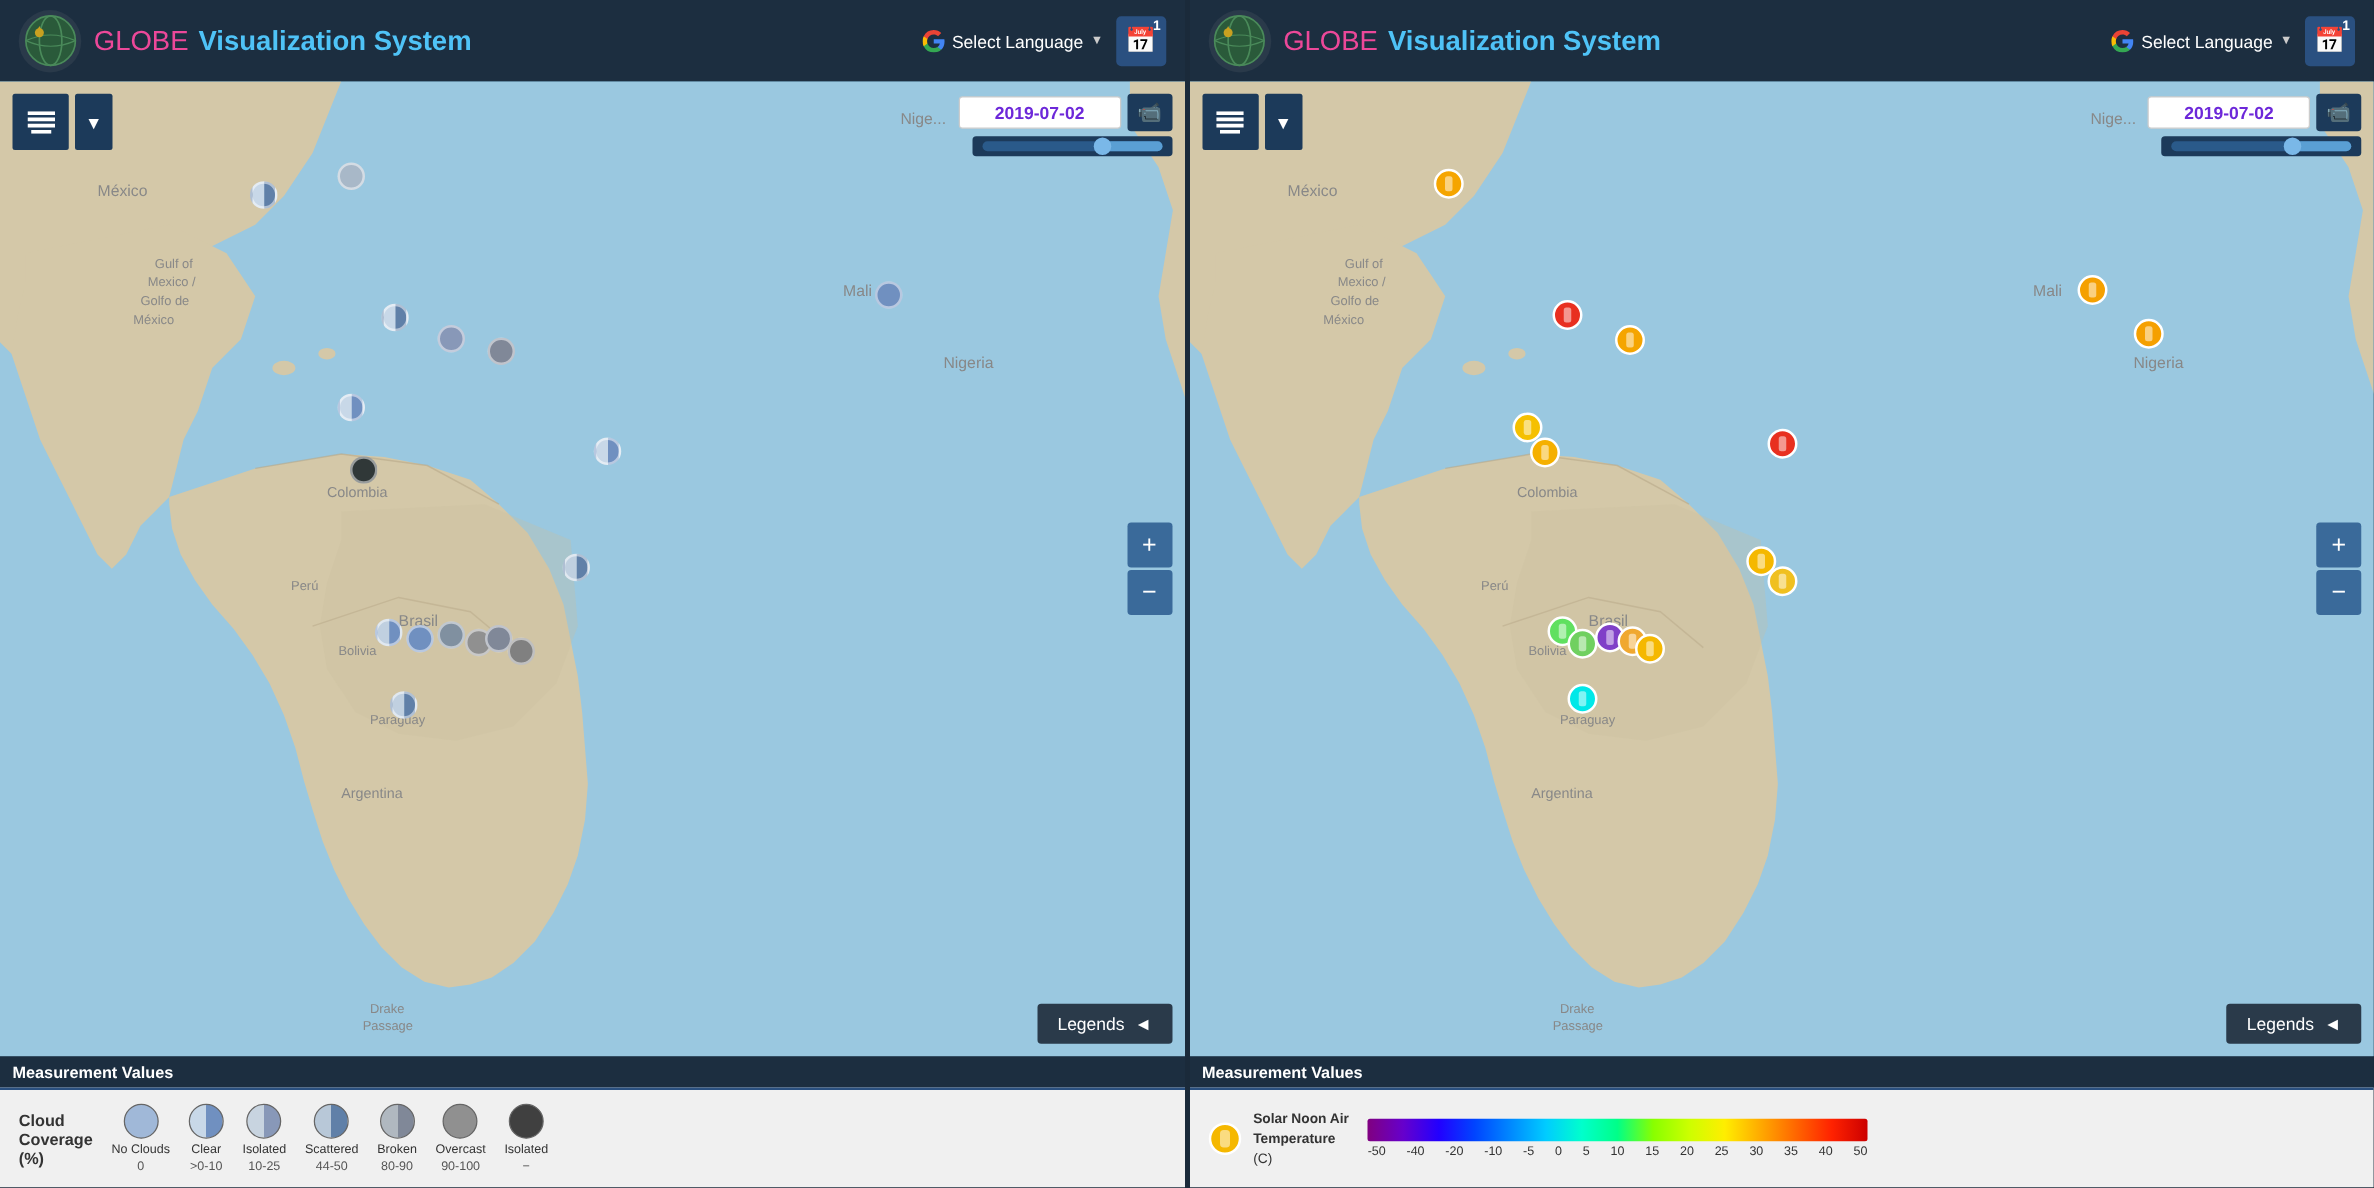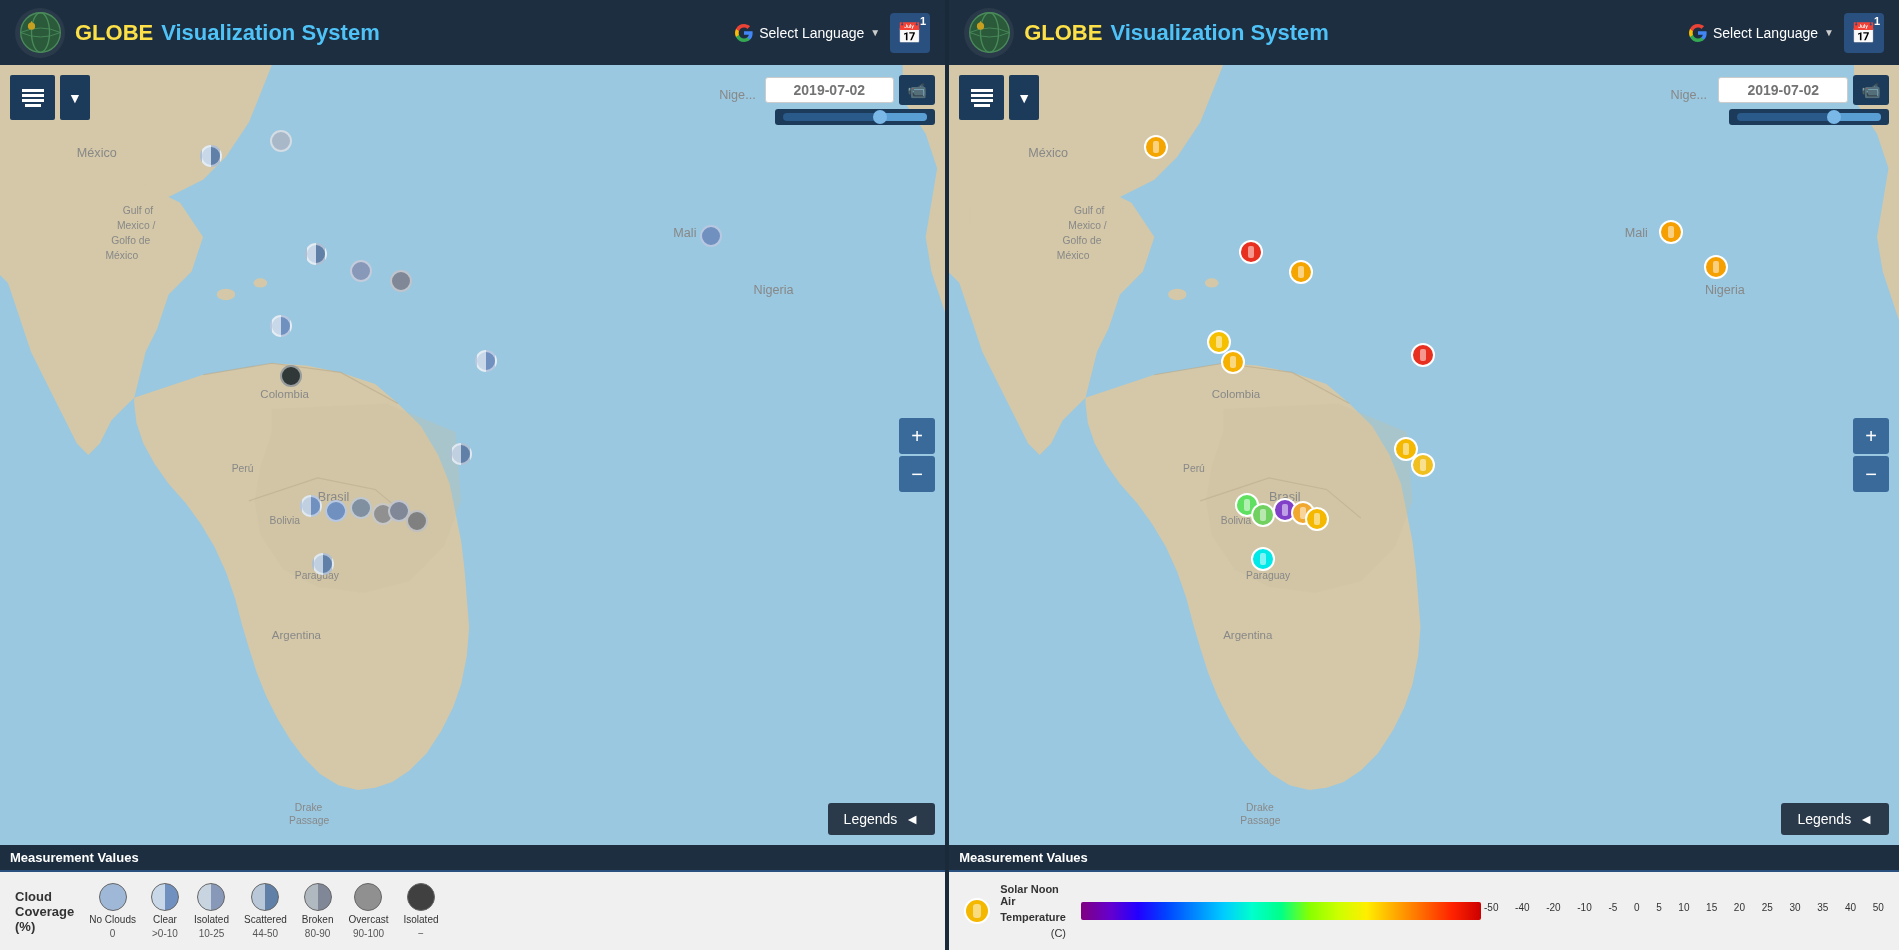--- a/index.html
+++ b/index.html
@@ -60,9 +60,9 @@
     }
 
     .brand-globe {
-      color: #fde047;
+      color: #ec4899;
       font-size: 22px;
-      font-weight: bold;
+      font-weight: normal;
     }
 
     .brand-vis {

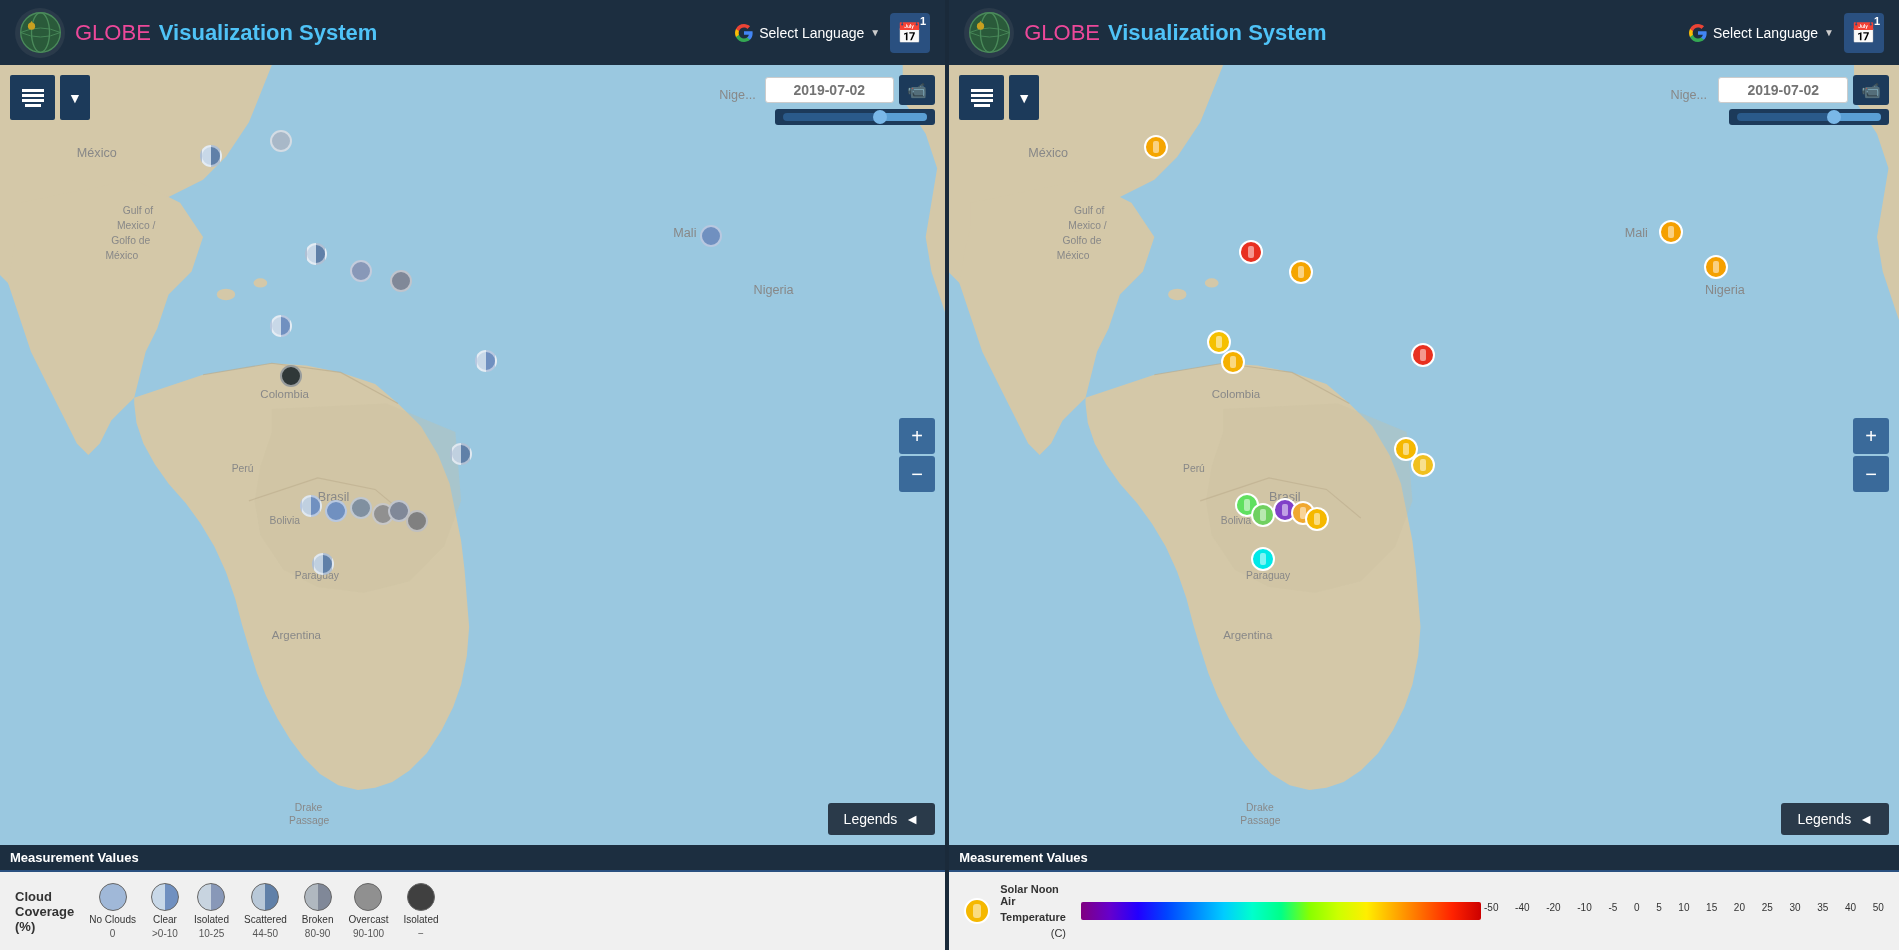--- a/index.html
+++ b/index.html
@@ -193,7 +193,7 @@
 
     .date-box {
       background: #fff;
-      color: #737373;
+      color: #6d28d9;
       padding: 4px 28px;
       font-size: 14px;
       font-weight: bold;

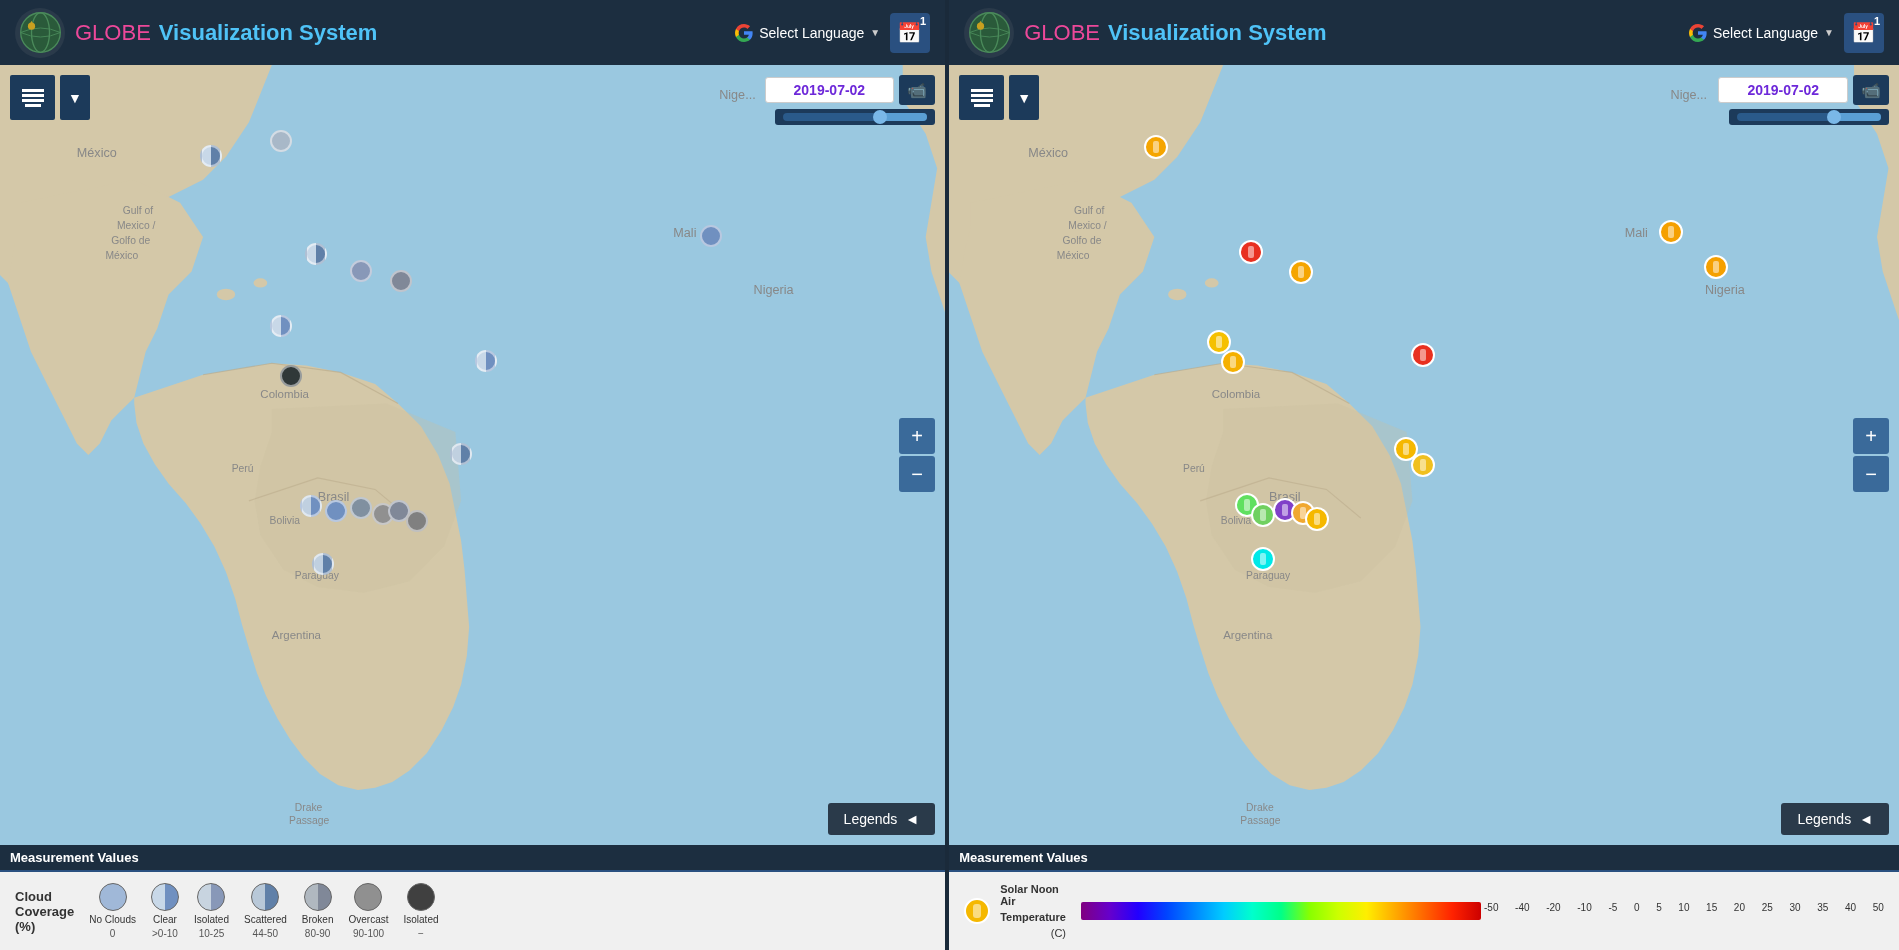--- a/index.html
+++ b/index.html
@@ -377,7 +377,6 @@
       display: flex;
       flex-direction: column;
       gap: 4px;
-      align-items: flex-end;
     }
 
     .temp-gradient-bar {

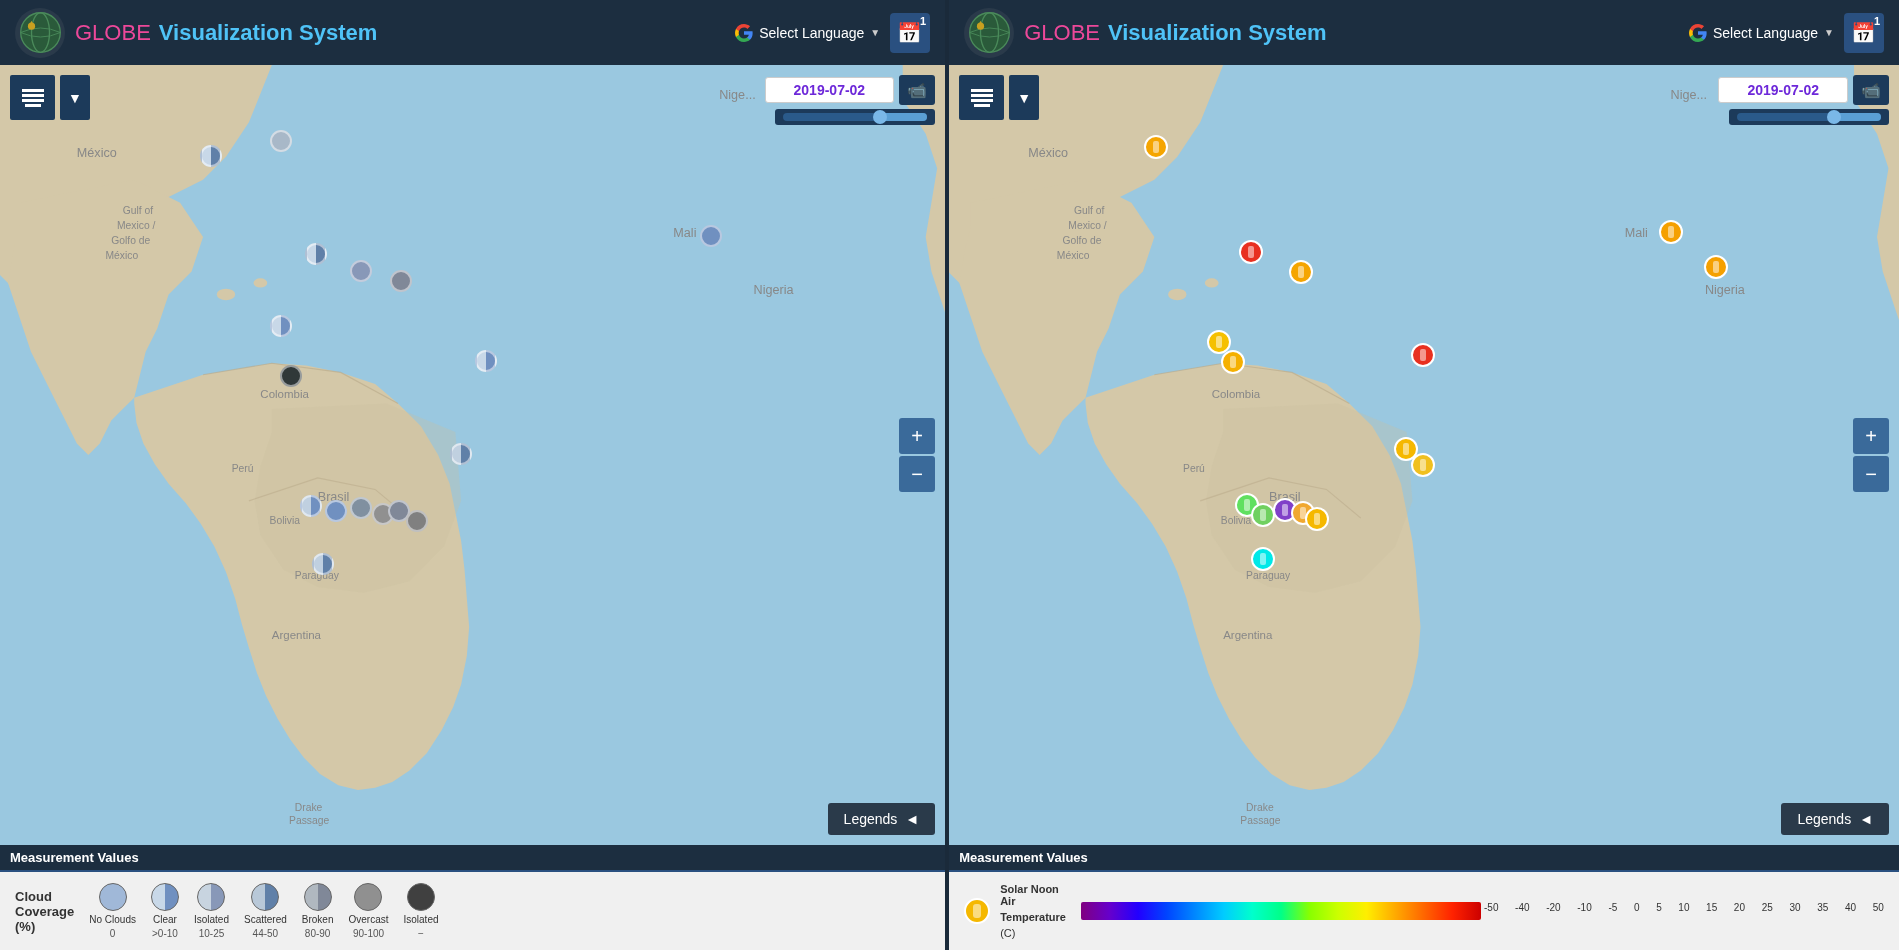--- a/index.html
+++ b/index.html
@@ -851,7 +851,7 @@
             <div style="font-size:11px;color:#333;">(C)</div>
           </div>
         </div>
-        <div style="display:flex;flex-direction:row;gap:3px;">
+        <div style="display:flex;flex-direction:column;gap:3px;">
           <div class="temp-gradient-bar" style="background: linear-gradient(to right, #800080, #6600cc, #2200ff, #0044ff, #0088ff, #00ccff, #00ffcc, #00ff88, #88ff00, #ccff00, #ffee00, #ffaa00, #ff6600, #ff2200, #cc0000);"></div>
           <div class="temp-scale">
             <span>-50</span>

